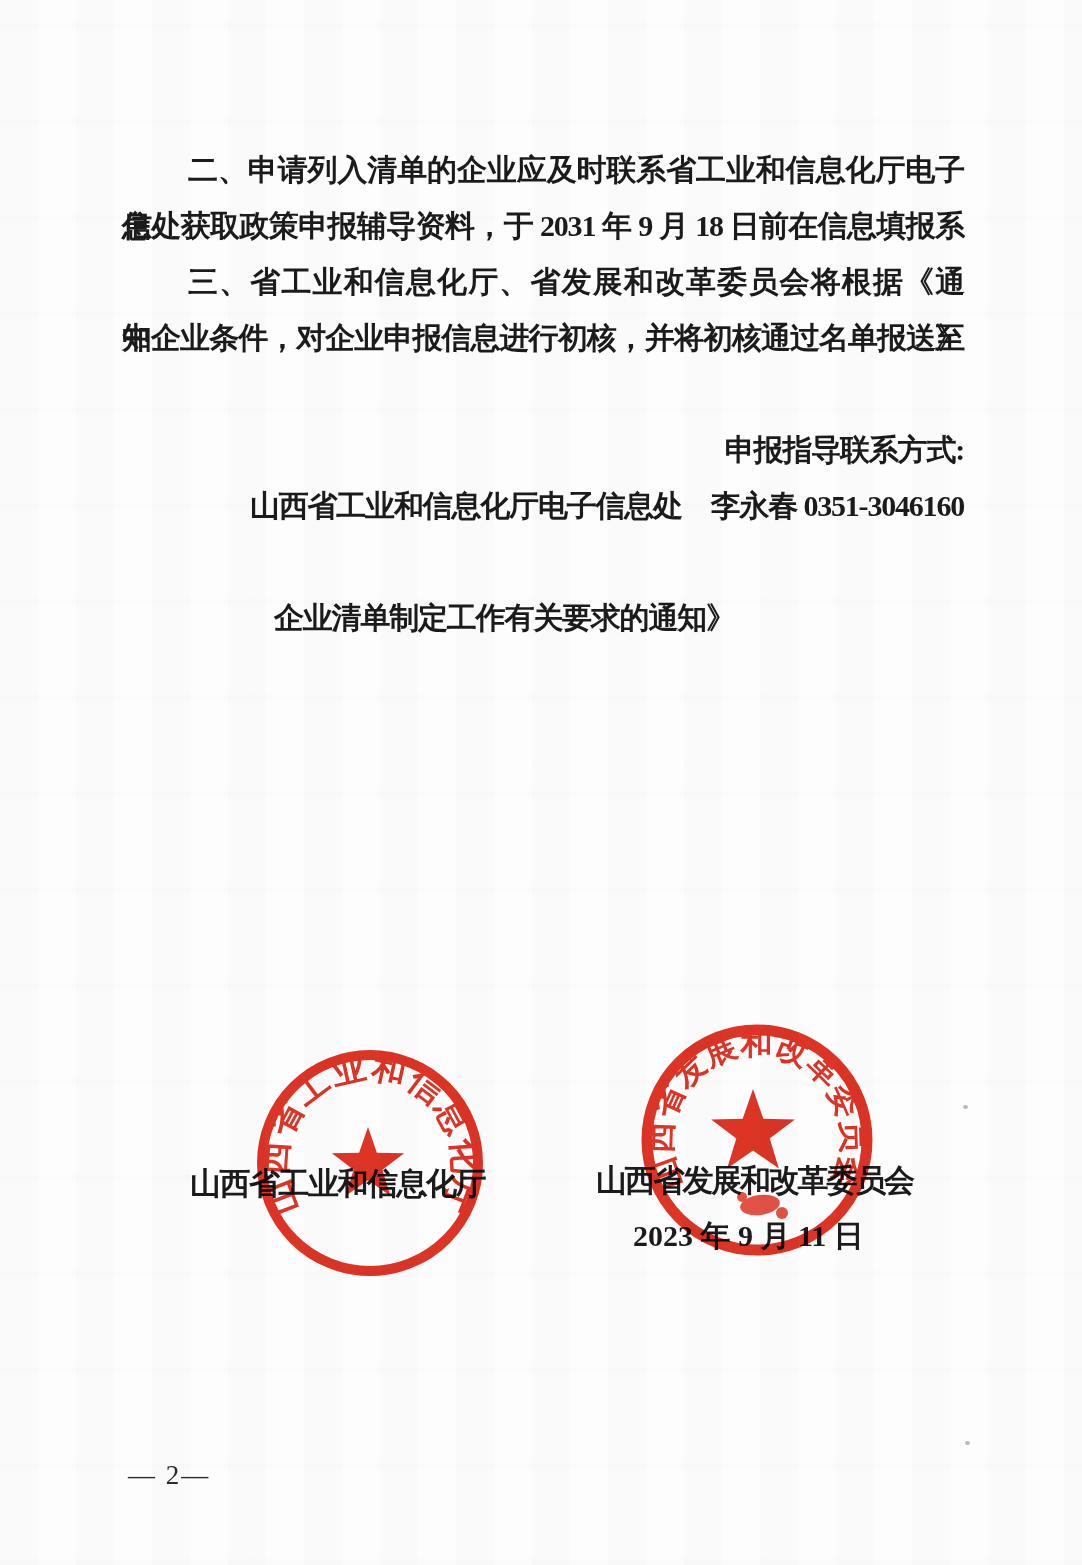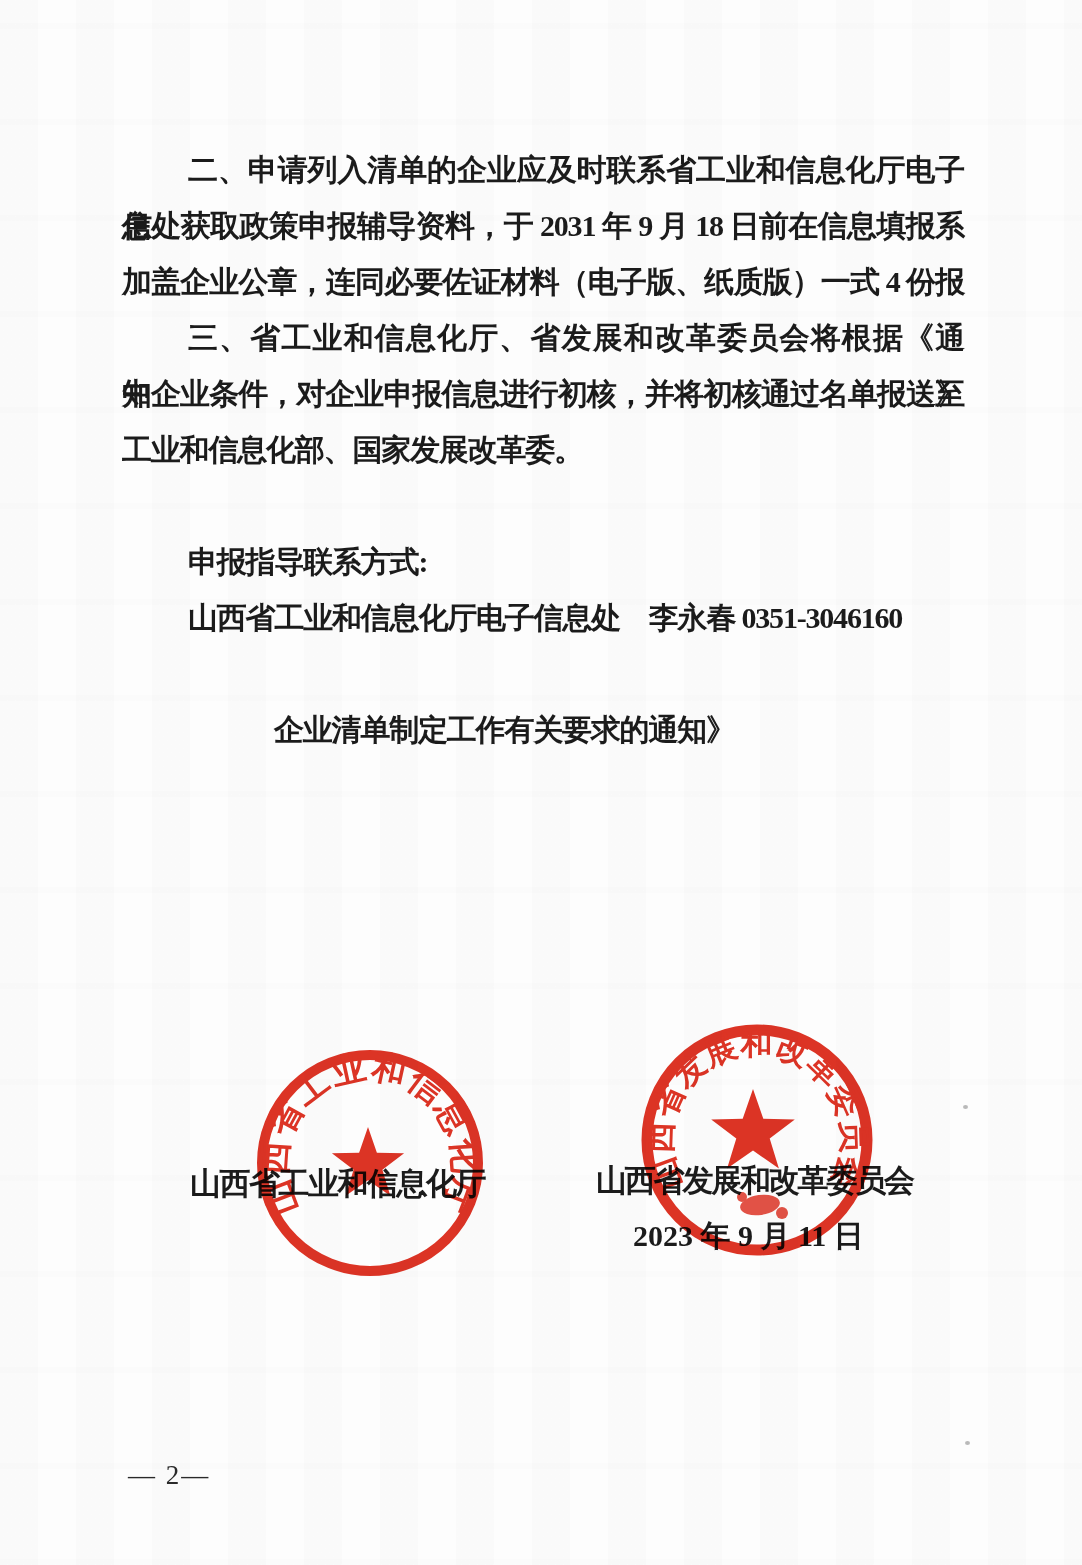--- a/index.html
+++ b/index.html
@@ -68,7 +68,6 @@
   <main class="body-text">
     <div class="line indent stretch">二、申请列入清单的企业应及时联系省工业和信息化厅电子信</div>
     <div class="line stretch">息处获取政策申报辅导资料，于 2031 年 9 月 18 日前在信息填报系</div>
-    <div class="line stretch">加盖企业公章，连同必要佐证材料（电子版、纸质版）一式 4 份报</div>
 
     <div class="line indent stretch">三、省工业和信息化厅、省发展和改革委员会将根据《通知》</div>
     <div class="line stretch">中企业条件，对企业申报信息进行初核，并将初核通过名单报送至</div>

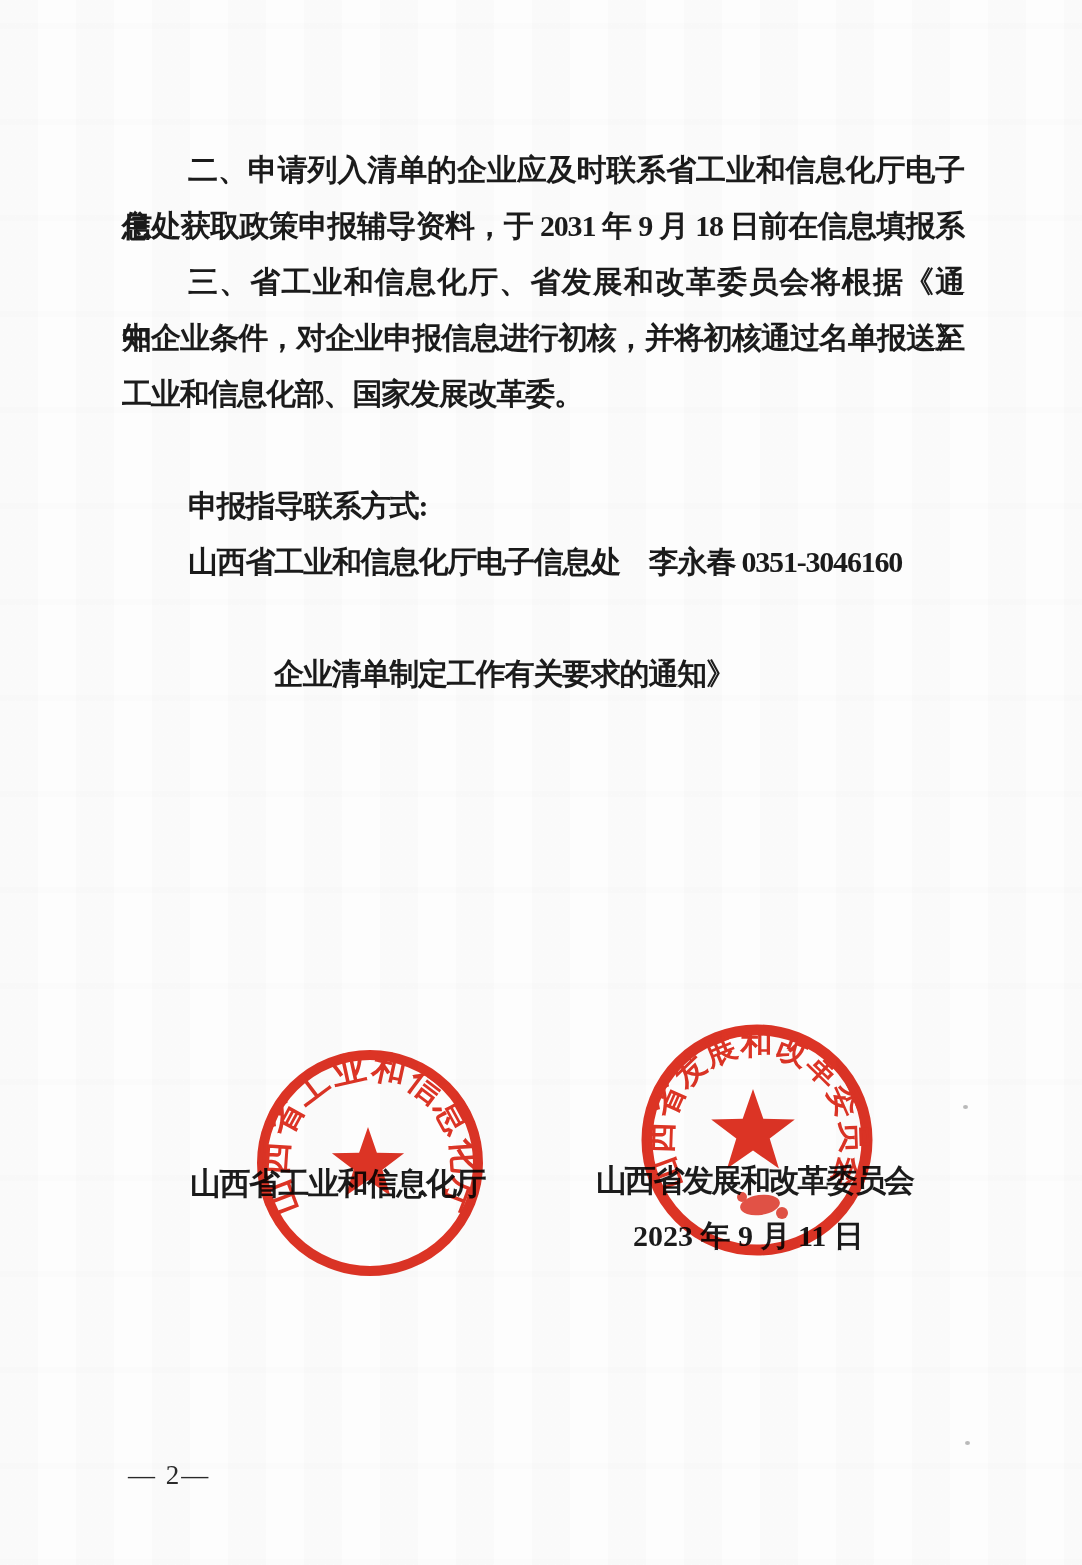--- a/index.html
+++ b/index.html
@@ -71,7 +71,6 @@
 
     <div class="line indent stretch">三、省工业和信息化厅、省发展和改革委员会将根据《通知》</div>
     <div class="line stretch">中企业条件，对企业申报信息进行初核，并将初核通过名单报送至</div>
-    <div class="line">工业和信息化部、国家发展改革委。</div>
 
     <div class="line blank"></div>
 

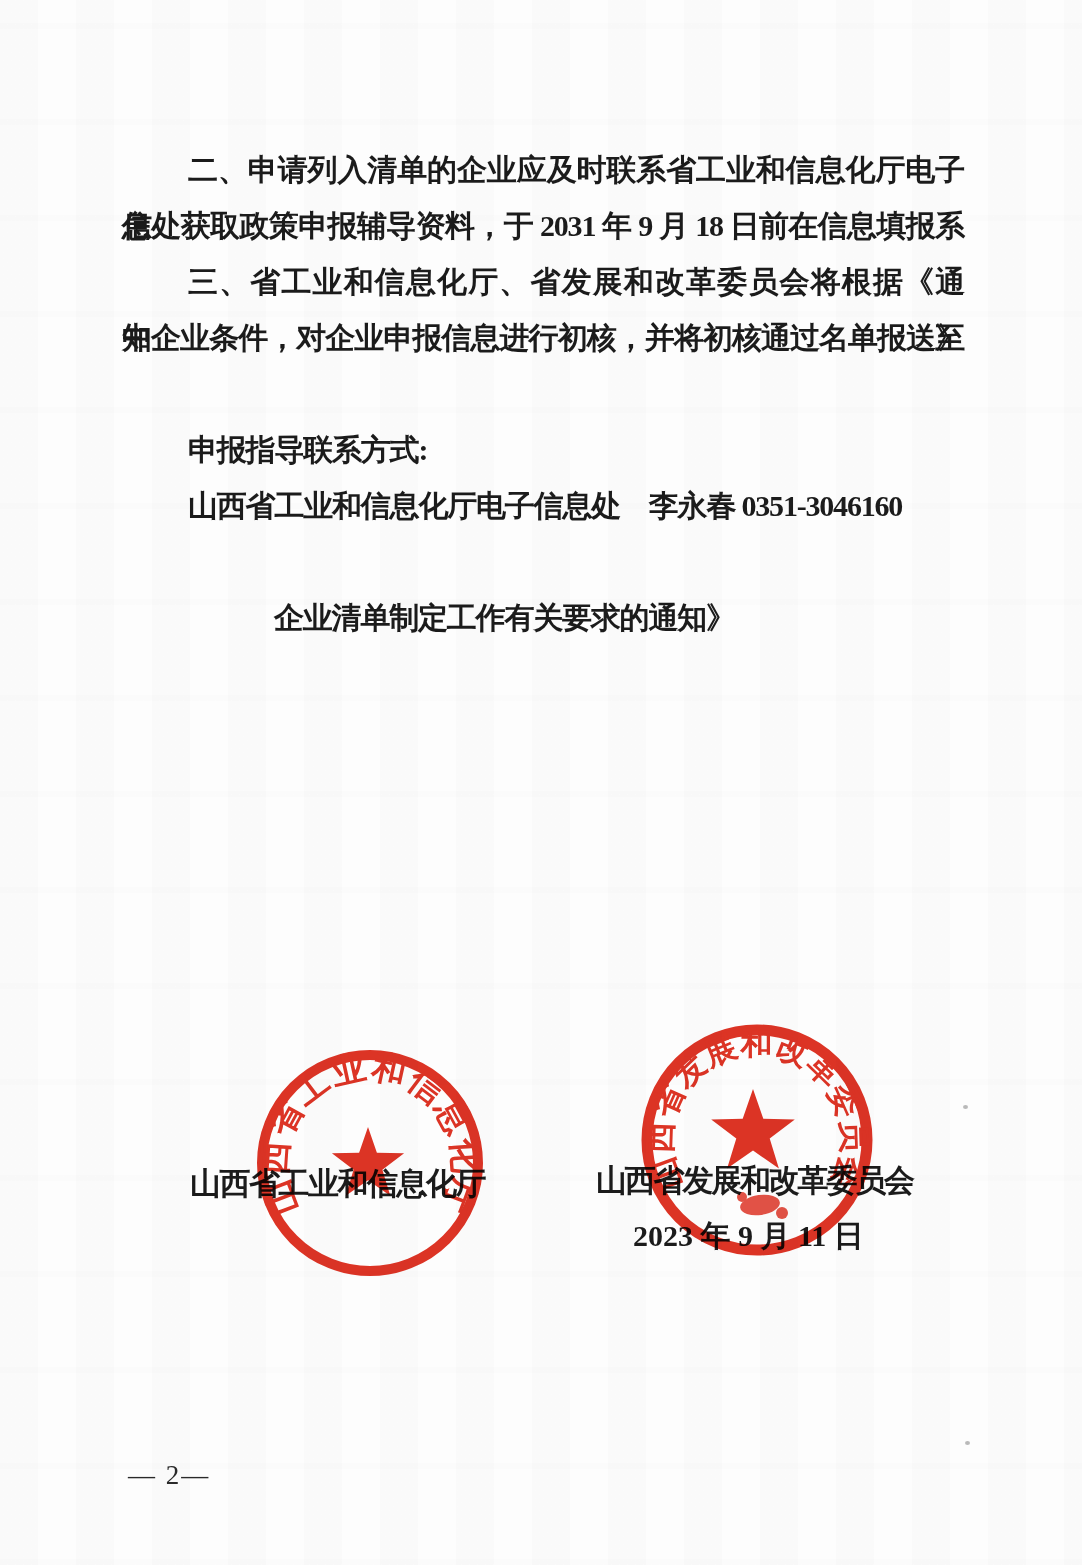--- a/index.html
+++ b/index.html
@@ -25,7 +25,7 @@
     font-weight:bold;
   }
   .line { height:56px; white-space:normal; }
-  .indent { text-indent:66px; }
+  .indent { text-indent:66px;text-align:right; }
   .stretch { text-align:justify; text-align-last:justify; }
   .blank { height:56px; }
   .attach-row1 { position:relative; padding-left:152px; }

